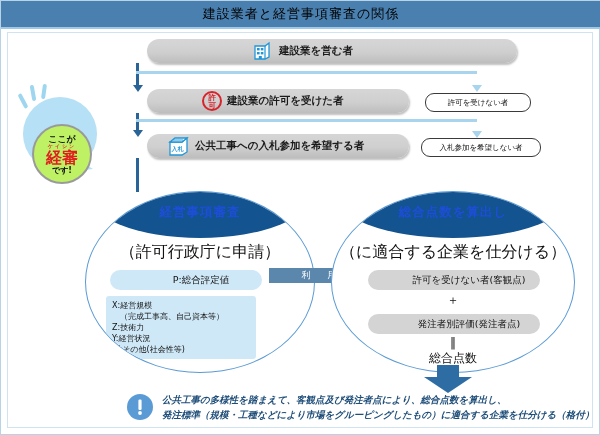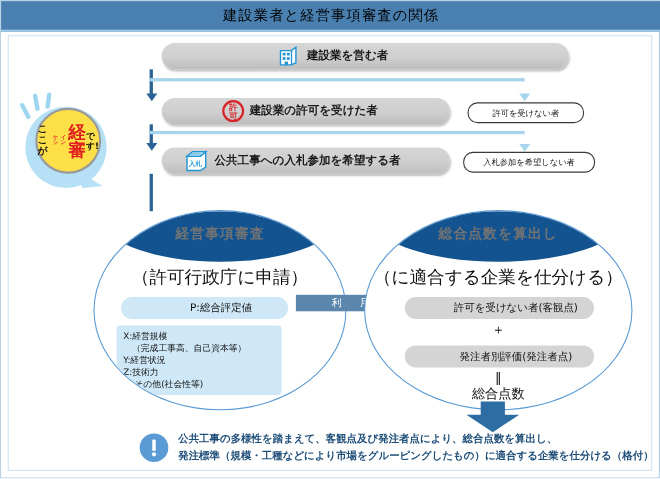--- a/index.html
+++ b/index.html
@@ -58,9 +58,9 @@
   .callout{position:absolute;left:22px;top:96px;width:74px;height:74px;}
   .callout-outer{position:absolute;left:0;top:0;width:74px;height:74px;border-radius:50%;
                  background:#b5e0f5;}
-  .callout-inner{position:absolute;left:9px;top:1px;width:56px;height:56px;border-radius:50%;
-                 background:#fde047;border:2px solid #9a9a9a;
-                 display:flex;flex-direction:row;align-items:center;justify-content:center;}
+  .callout-inner{position:absolute;left:9px;top:27px;width:56px;height:56px;border-radius:50%;
+                 background:#bef264;border:2px solid #9a9a9a;
+                 display:flex;flex-direction:column;align-items:center;justify-content:center;}
   .c-top{font-size:9px;color:#111;line-height:10px;font-weight:bold;}
   .c-ruby{font-size:5px;color:#e03030;line-height:5px;letter-spacing:2px;font-weight:bold;}
   .c-main{font-size:16px;color:#e01f1f;font-weight:bold;line-height:17px;}

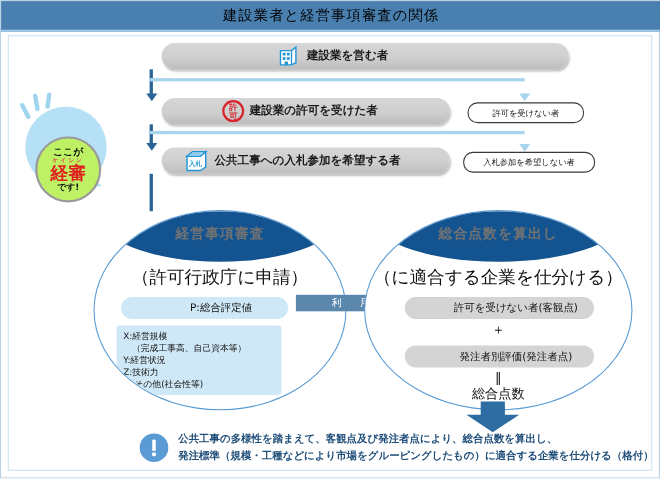--- a/index.html
+++ b/index.html
@@ -76,7 +76,7 @@
            background:#13538f;border-bottom-left-radius:50% 100%;
            border-bottom-right-radius:50% 100%;}
   .ell-cap-text{position:absolute;left:0;top:12px;width:100%;text-align:center;
-                color:#737373;font-size:12.5px;font-weight:bold;letter-spacing:1px;}
+                color:#1d4ed8;font-size:12.5px;font-weight:bold;letter-spacing:1px;}
   .ell-sub{position:absolute;left:0;width:100%;text-align:center;
            font-size:16px;color:#111;}
   #ell-left .ell-sub{top:50px;}

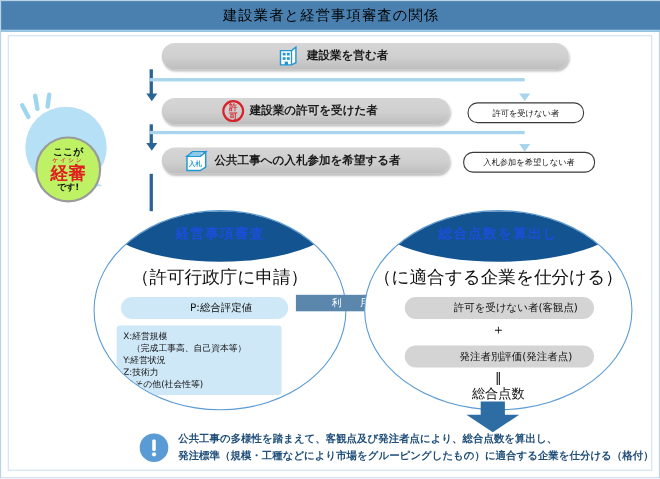--- a/index.html
+++ b/index.html
@@ -220,8 +220,8 @@
     <div class="xyz-box">
       <div class="xyz-line">X:経営規模</div>
       <div class="xyz-line">　（完成工事高、自己資本等）</div>
+      <div class="xyz-line">Z:技術力</div>
       <div class="xyz-line">Y:経営状況</div>
-      <div class="xyz-line">Z:技術力</div>
       <div class="xyz-line">W:その他(社会性等)</div>
     </div>
   </div>

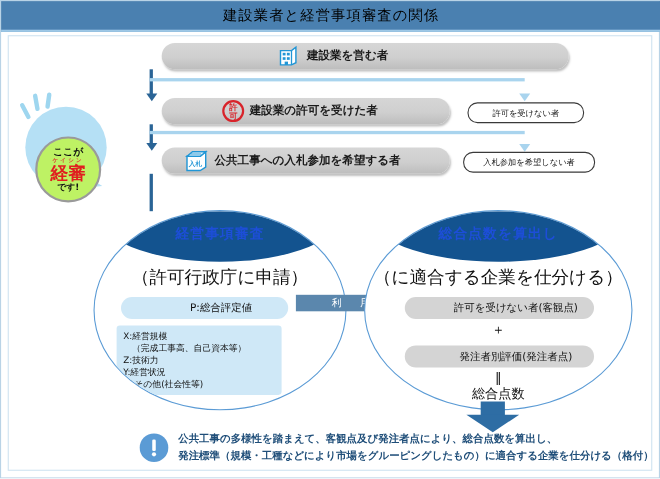--- a/index.html
+++ b/index.html
@@ -121,7 +121,7 @@
         display:flex;align-items:center;}
   .note-icon{flex:0 0 auto;width:26px;height:26px;border-radius:50%;background:#5b9bd5;
              margin-left:114px;display:flex;align-items:center;justify-content:center;}
-  .note-text{margin-left:9px;}
+  .note-text{margin-left:9px;font-style:italic;}
   .note-line{font-size:9.5px;color:#1f4e79;font-weight:bold;line-height:15px;white-space:nowrap;}
 </style>
 </head>

